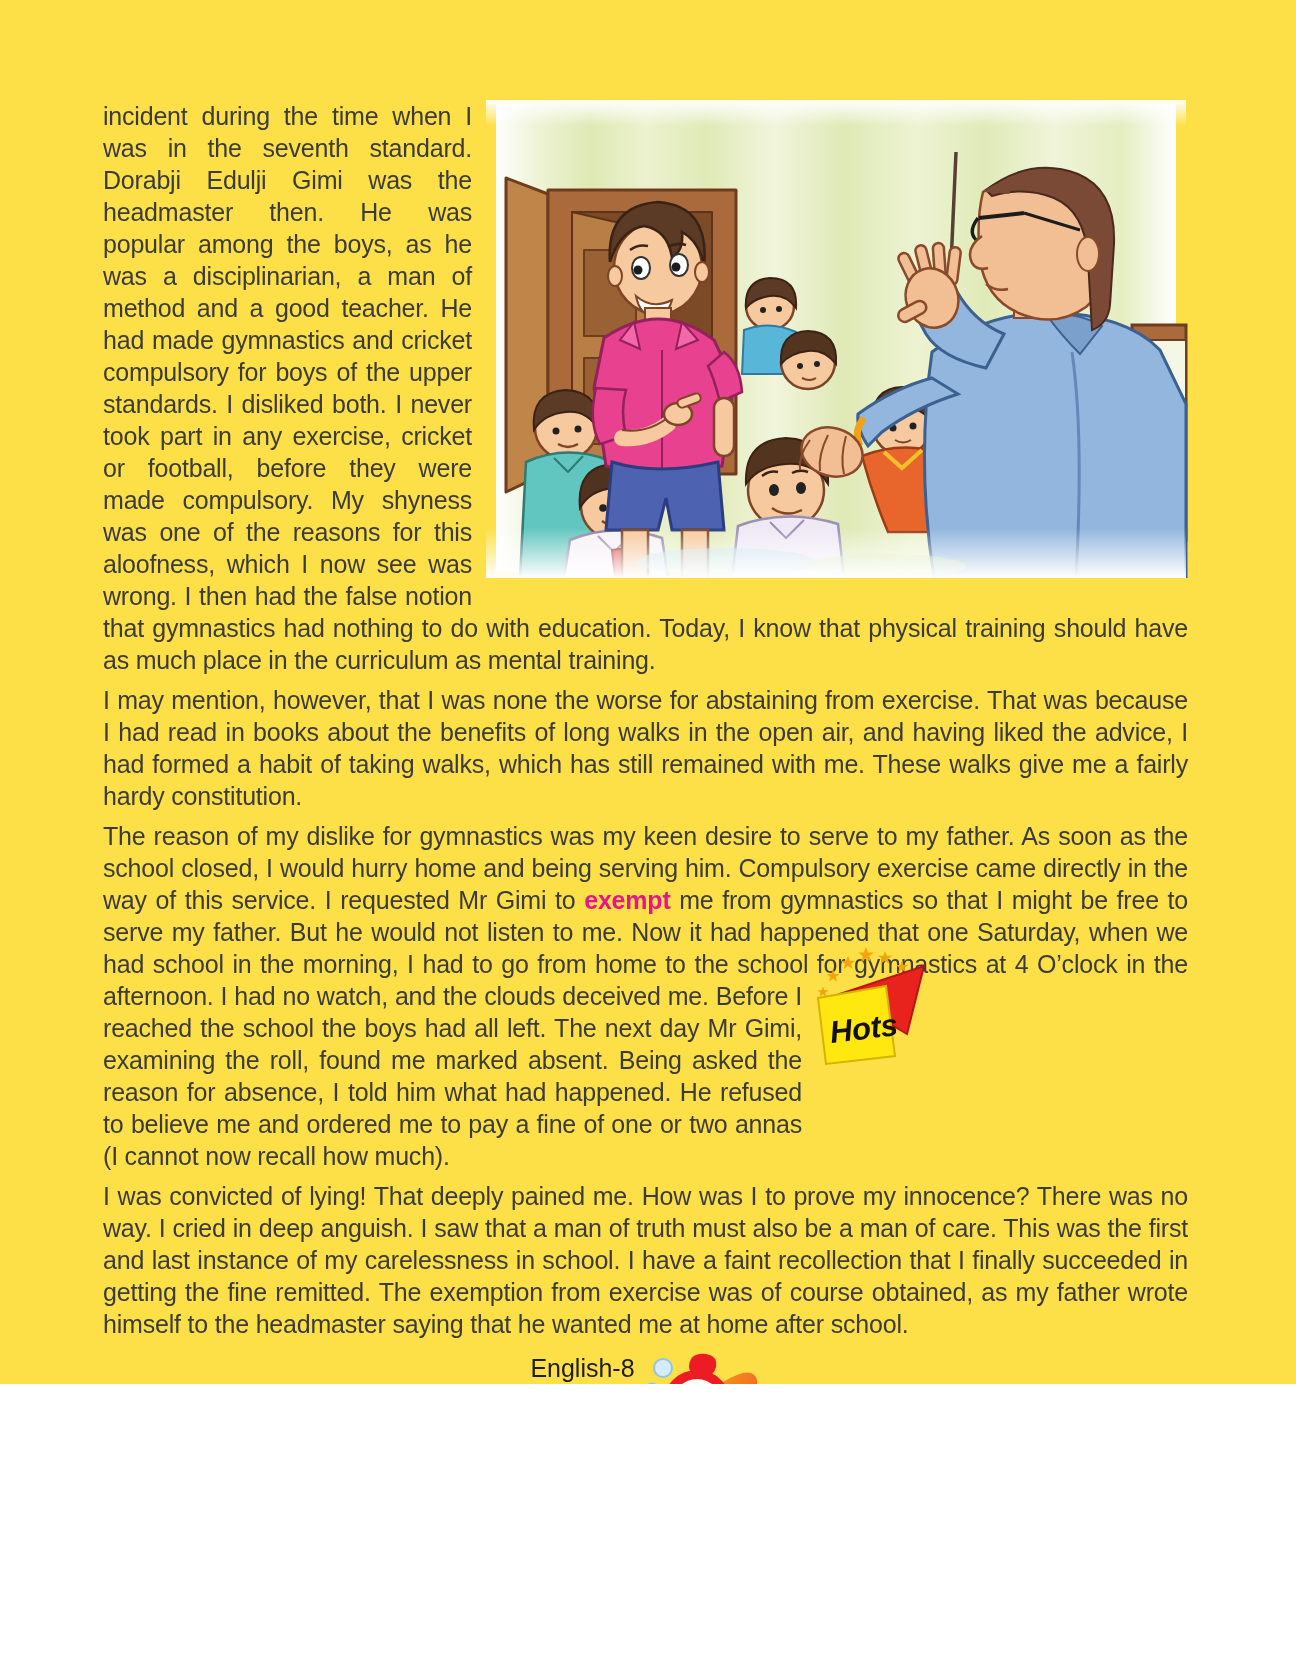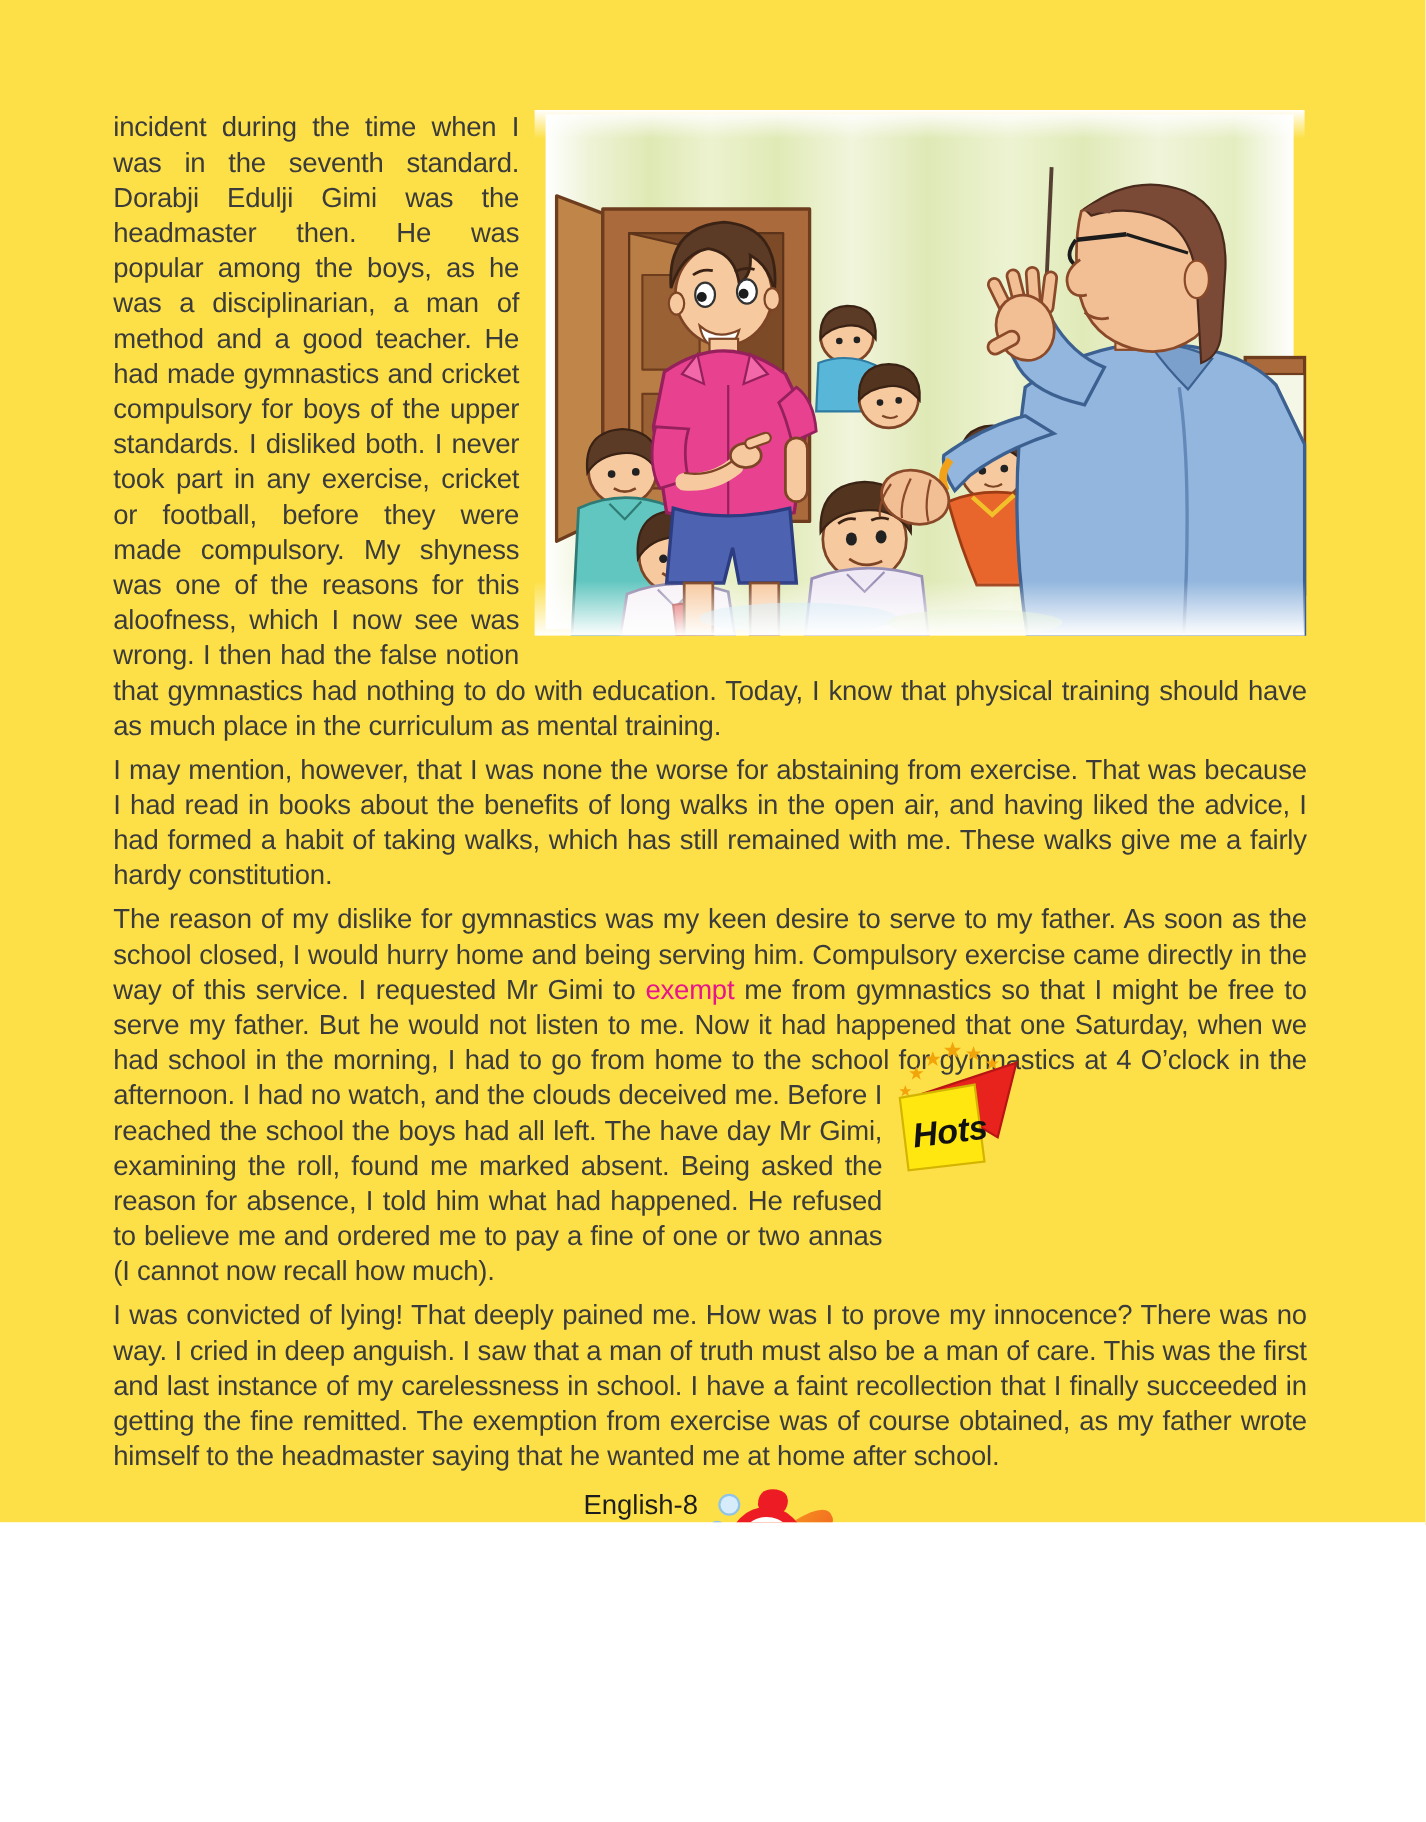--- a/index.html
+++ b/index.html
@@ -12,7 +12,7 @@
     font-size:25px; line-height:32px; color:#3b3b3b;
     text-align:justify; margin:0 0 8px 0; letter-spacing:-0.2px;
   }
-  .hl { color:#e8148c; }
+  .hl { color:#e8148c;font-weight:bold; }
   .illus-float {
     float:right; width:704px; height:478px; margin:0 0 4px 12px;
   }

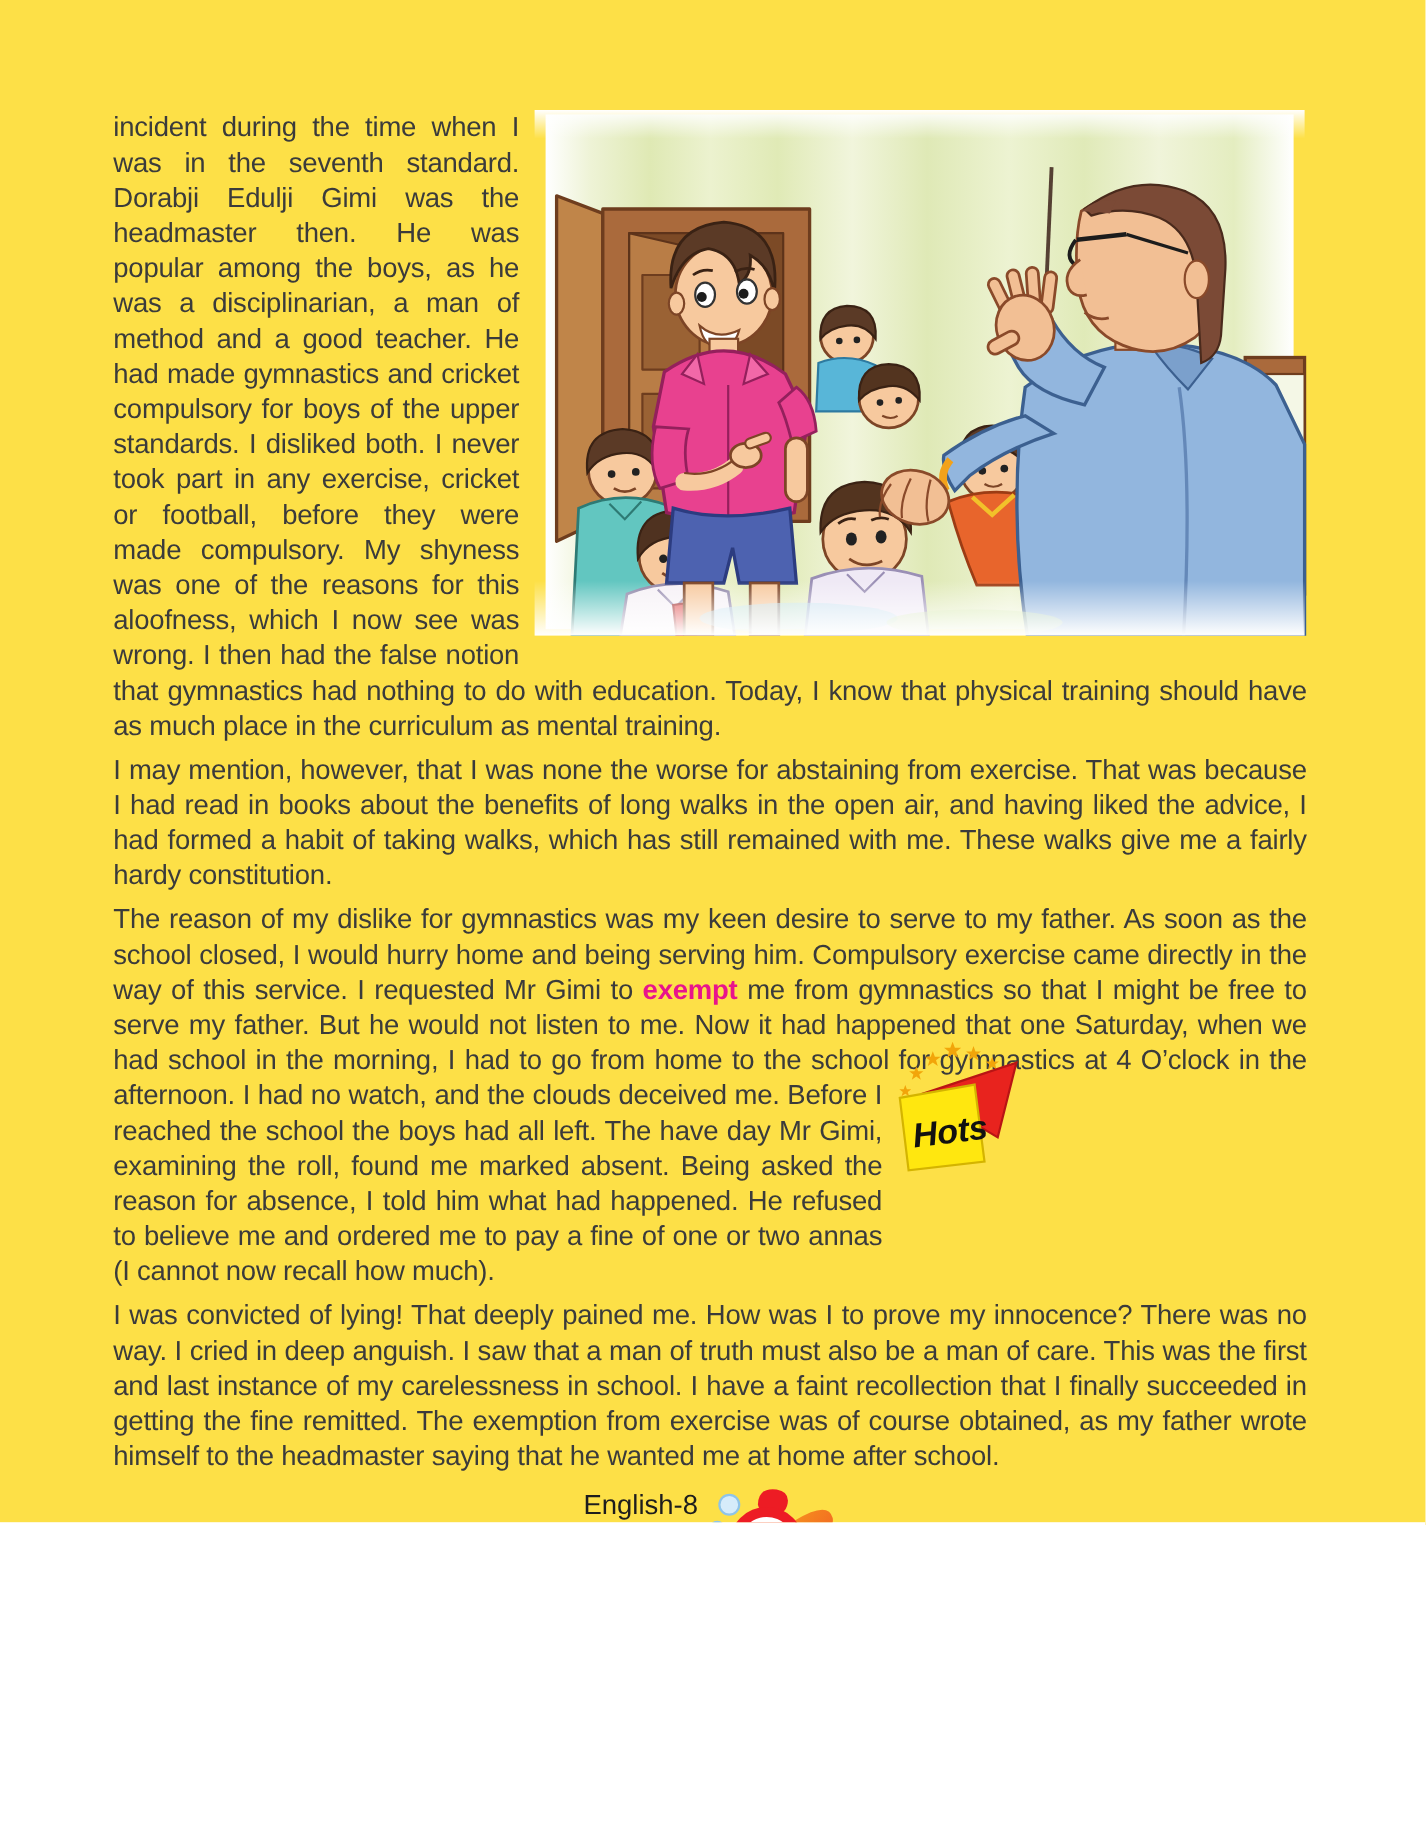--- a/index.html
+++ b/index.html
@@ -234,7 +234,7 @@
         <polygon points="8,62 76,50 85,120 16,128" fill="#ffe70f" stroke="#d4b400" stroke-width="2"></polygon>
         <text x="20" y="104" font-size="31" font-weight="bold" font-style="italic" fill="#111" transform="rotate(-7 46 96)" font-family="Liberation Sans, sans-serif">Hots</text>
       </svg>
-        </span><span>I reached the school the boys had all left. The have day Mr Gimi, examining the roll, found me marked absent. Being asked the reason for absence, I told him what had happened. He refused to believe me and ordered me to pay a fine of one or two annas (I cannot now recall how much).</span></p>
+        </span><span>I reached the school the boys had all left. The next day Mr Gimi, examining the roll, found me marked absent. Being asked the reason for absence, I told him what had happened. He refused to believe me and ordered me to pay a fine of one or two annas (I cannot now recall how much).</span></p>
 
     <p class="body"><span>I was convicted of lying! That deeply pained me. How was I to prove my innocence? There was no way. I cried in deep anguish. I saw that a man of truth must also be a man of care. This was the first and last instance of my carelessness in school. I have a faint recollection that I finally succeeded in getting the fine remitted. The exemption from exercise was of course obtained, as my father wrote himself to the headmaster saying that he wanted me at home after school.</span></p>
 

